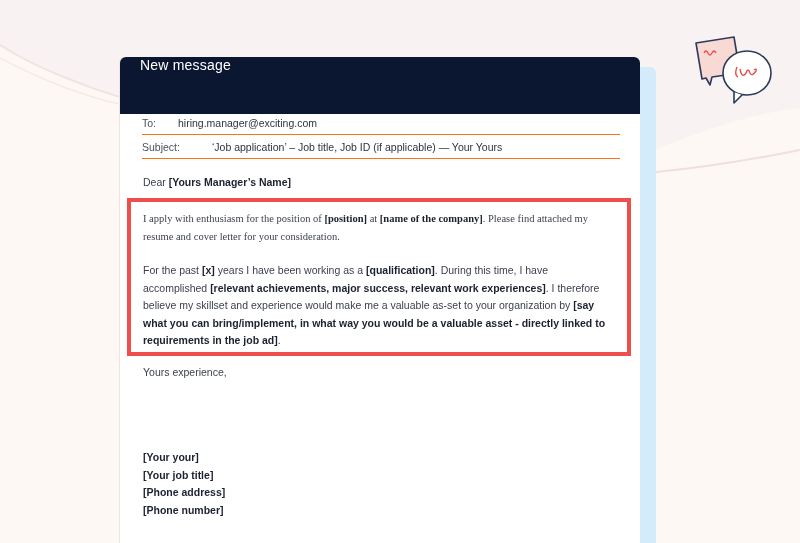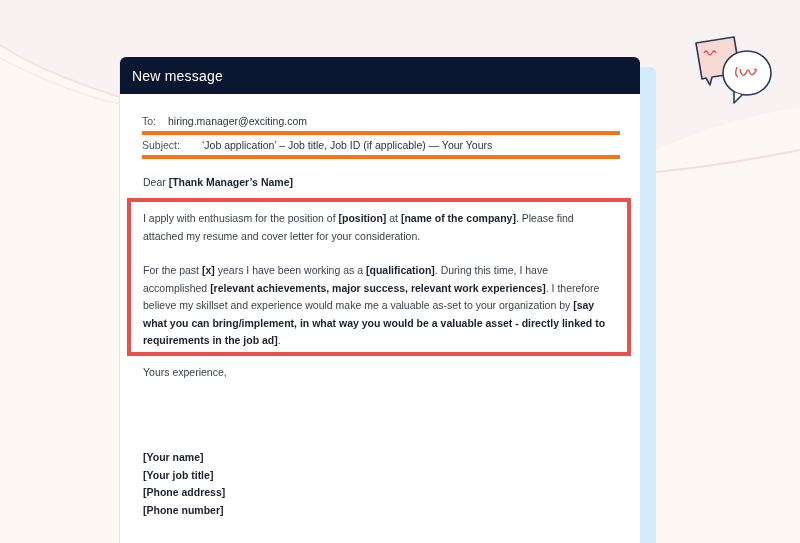--- a/index.html
+++ b/index.html
@@ -24,9 +24,9 @@
       box-shadow: -1px 0 0 #f3e4e1;
     }
     .card-header {
-      height: 37px; background: #0b1630;
+      height: 57px; background: #0b1630;
       border-top-left-radius: 6px; border-top-right-radius: 6px;
-      display: flex; align-items: center; padding-left: 12px;
+      display: flex; padding-left: 20px;
     }
     .card-title { color: #ffffff; font-size: 14px; letter-spacing: 0.2px; }
     .field-row {

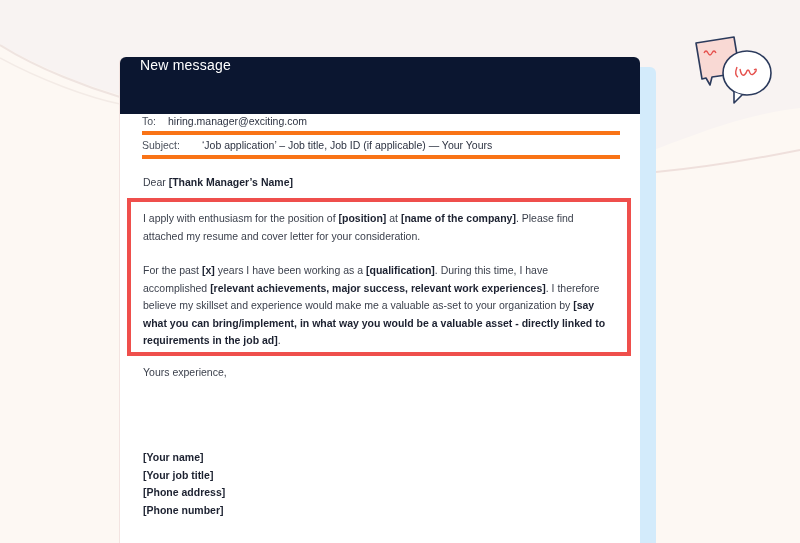--- a/index.html
+++ b/index.html
@@ -32,7 +32,8 @@
     .field-row {
       position: absolute; left: 22px; width: 478px; height: 24px;
       display: flex; align-items: center; font-size: 10.5px; color: #2d3342;
-      border-bottom: 4px solid #f97316;
+      border-bottom: 1px solid #f97316;
+      gap: 10px;
     }
     .field-label { color: #4a505c; }
     .to-row { top: 54px; }

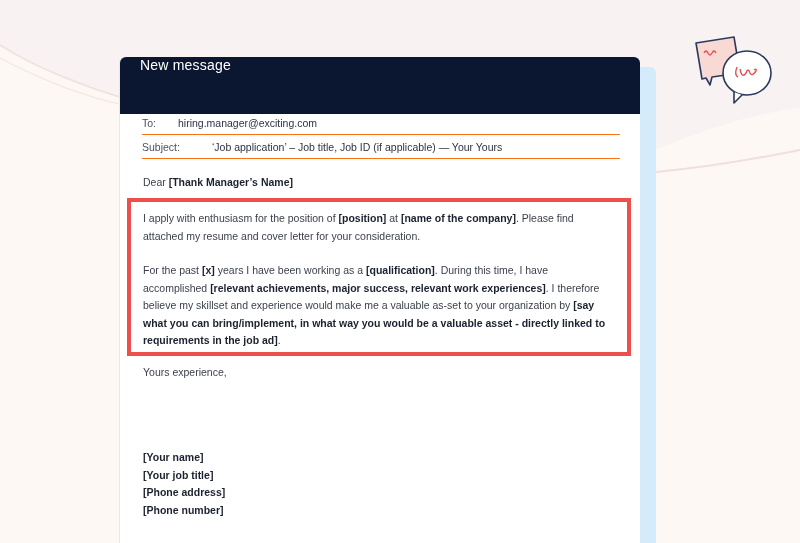--- a/index.html
+++ b/index.html
@@ -88,7 +88,7 @@
   </div>
 
   <div class="body-text greeting">
-    <span>Dear </span><b>[Thank Manager’s Name]</b>
+    <span>Dear </span><b>[Yours Manager’s Name]</b>
   </div>
 
   <div class="highlight-box body-text">

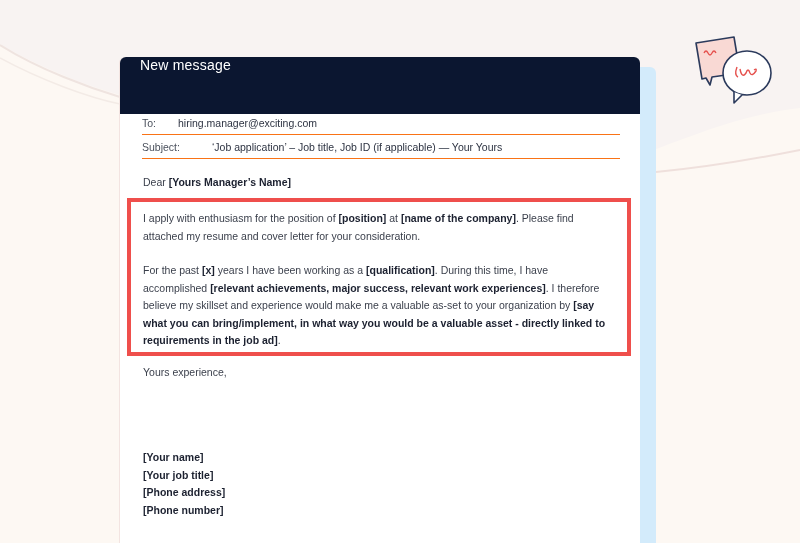--- a/index.html
+++ b/index.html
@@ -47,7 +47,7 @@
       position: absolute; left: 7px; top: 141px; width: 504px; height: 158px;
       border: 4px solid #ef4f4c; padding: 8px 12px 0 12px;
     }
-    .para { margin-bottom: 17px; }
+    .para { margin-bottom: 17px; font-family: Liberation Serif, serif; }
     .after-box { position: absolute; left: 23px; top: 307px; width: 480px; }
     .signature { position: absolute; left: 23px; top: 392px; }
     .bubbles { position: absolute; left: 690px; top: 33px; width: 90px; height: 80px; }

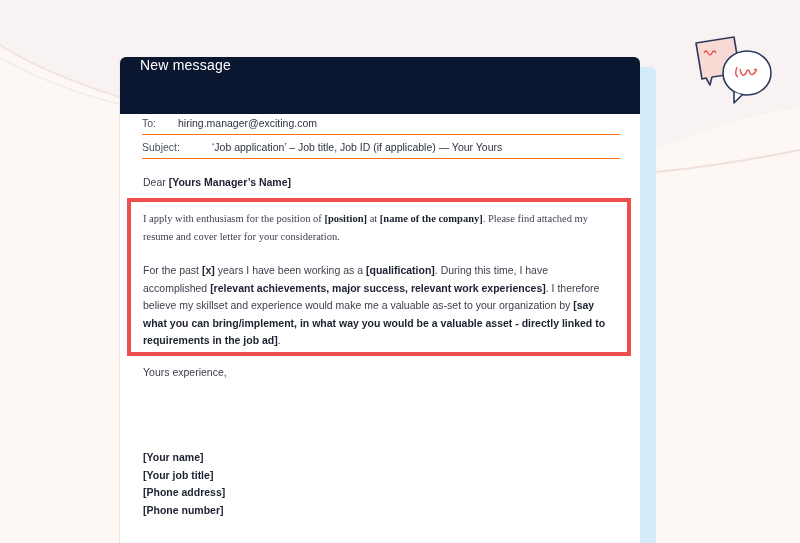--- a/index.html
+++ b/index.html
@@ -105,7 +105,7 @@
   </div>
 
   <div class="signature body-text">
-    <div><b>[Your name]</b></div>
+    <div><b>[Your your]</b></div>
     <div><b>[Your job title]</b></div>
     <div><b>[Phone address]</b></div>
     <div><b>[Phone number]</b></div>

